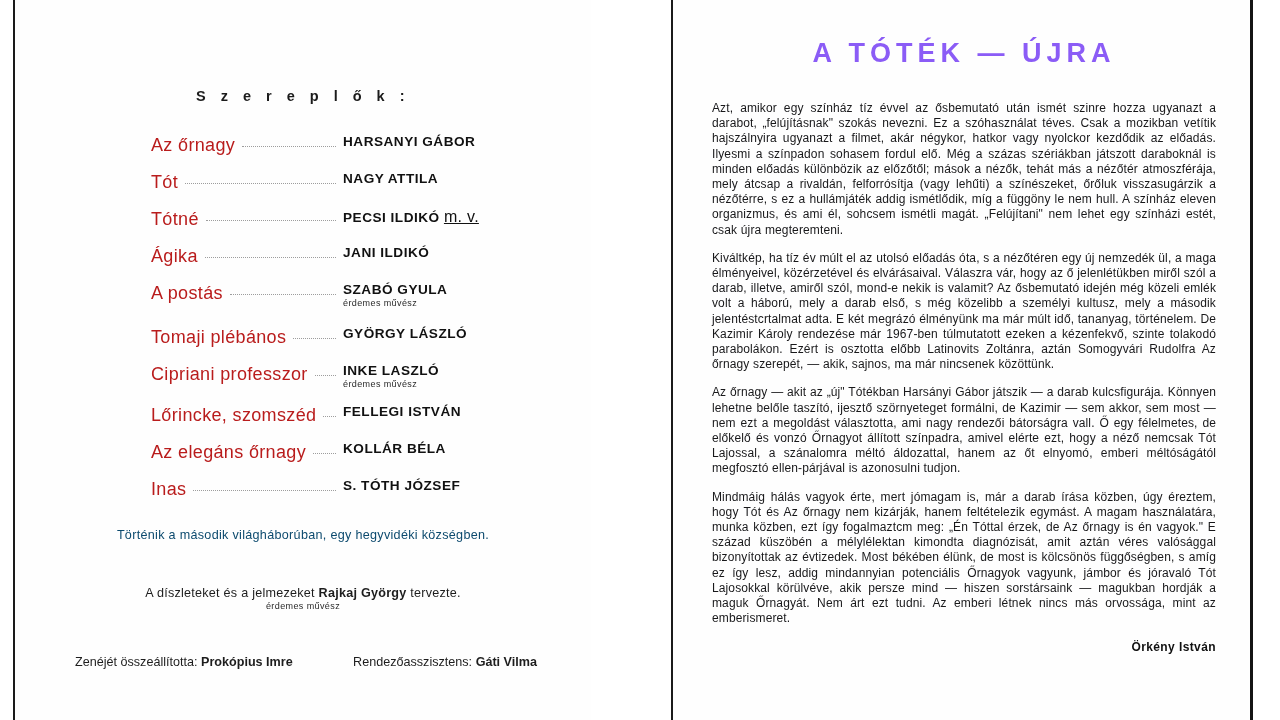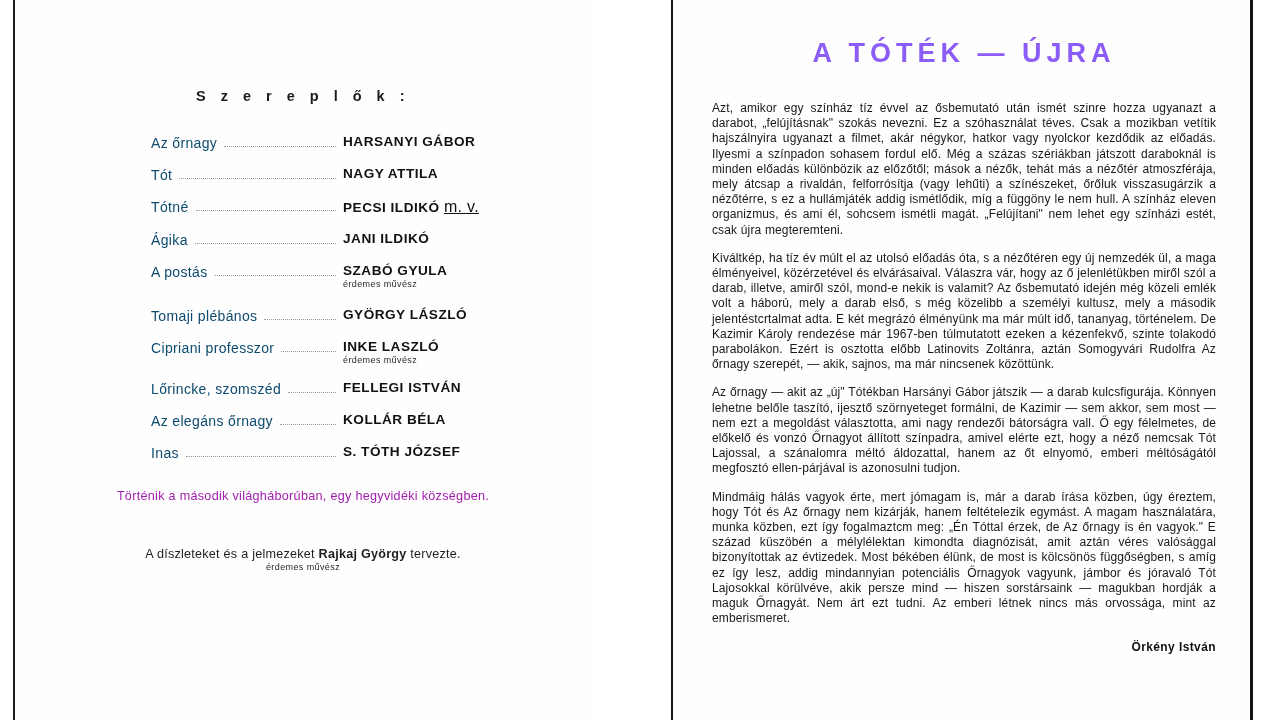--- a/index.html
+++ b/index.html
@@ -80,8 +80,8 @@
   .cast-row.gap-top { margin-top: 18px; }
 
   .role {
-    font-size: 14px;
-    color: #0c4a6e;
+    font-size: 18px;
+    color: #b91c1c;
     white-space: nowrap;
     letter-spacing: 0.35px;
     padding-top: 1px;

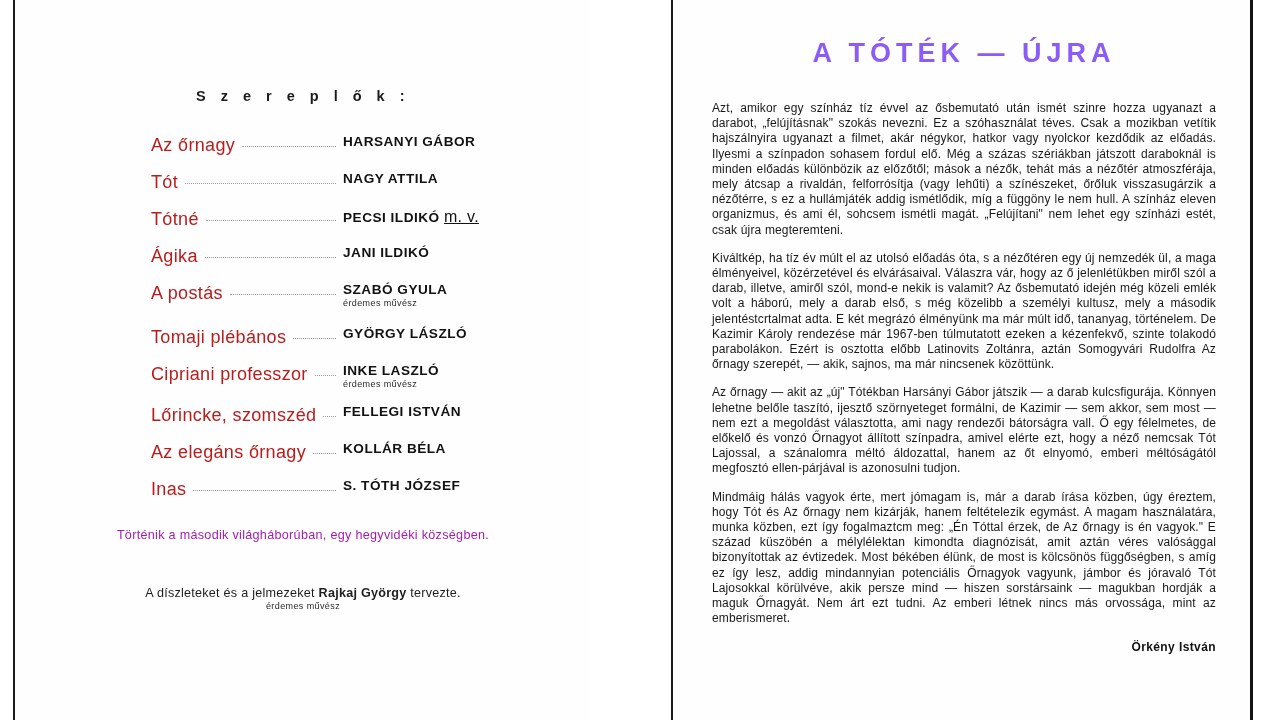--- a/index.html
+++ b/index.html
@@ -130,7 +130,7 @@
     text-align: center;
     font-size: 12.6px;
     letter-spacing: 0.3px;
-    color: #a21caf;
+    color: #0c4a6e;
   }
 
   .design-credit {

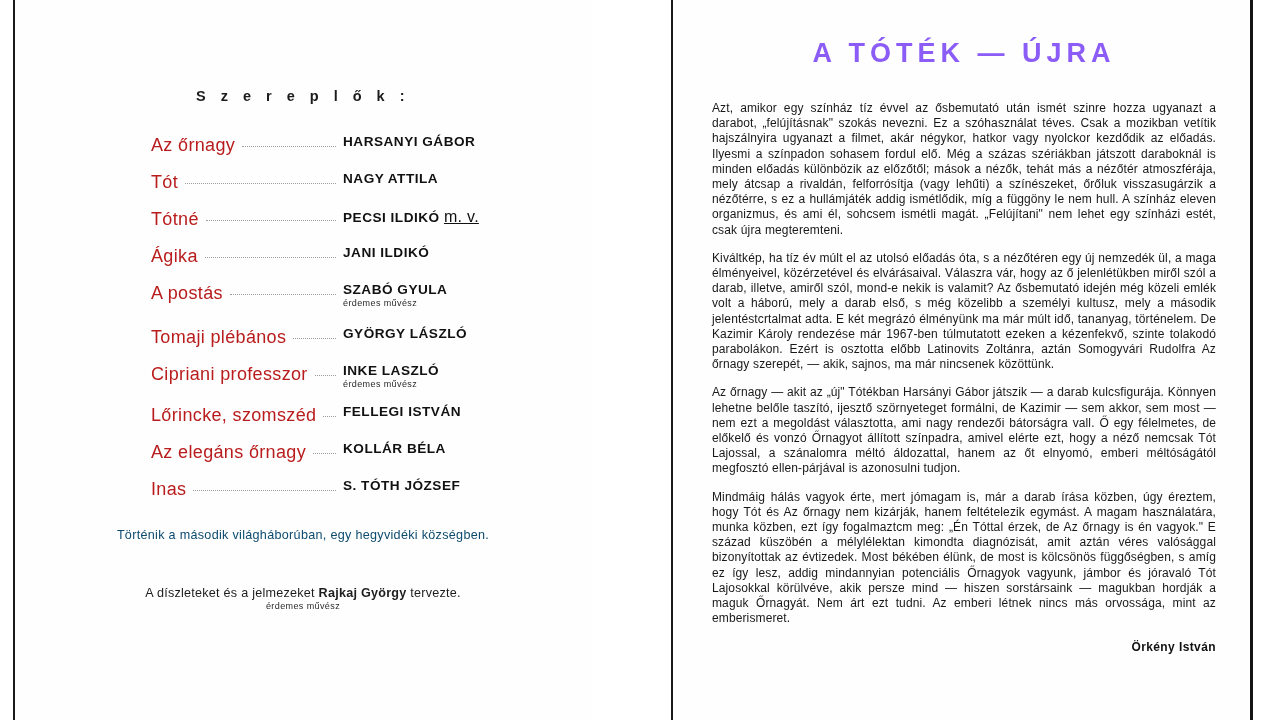--- a/index.html
+++ b/index.html
@@ -283,6 +283,10 @@
         <div class="honorific">érdemes művész</div>
       </div>
 
+      <div class="bottom-credits">
+        <div><span>Zenéjét összeállította: </span><b>Prokópius Imre</b></div>
+        <div><span>Rendezőasszisztens: </span><b>Gáti Vilma</b></div>
+      </div>
 
     </div>
   </div>

